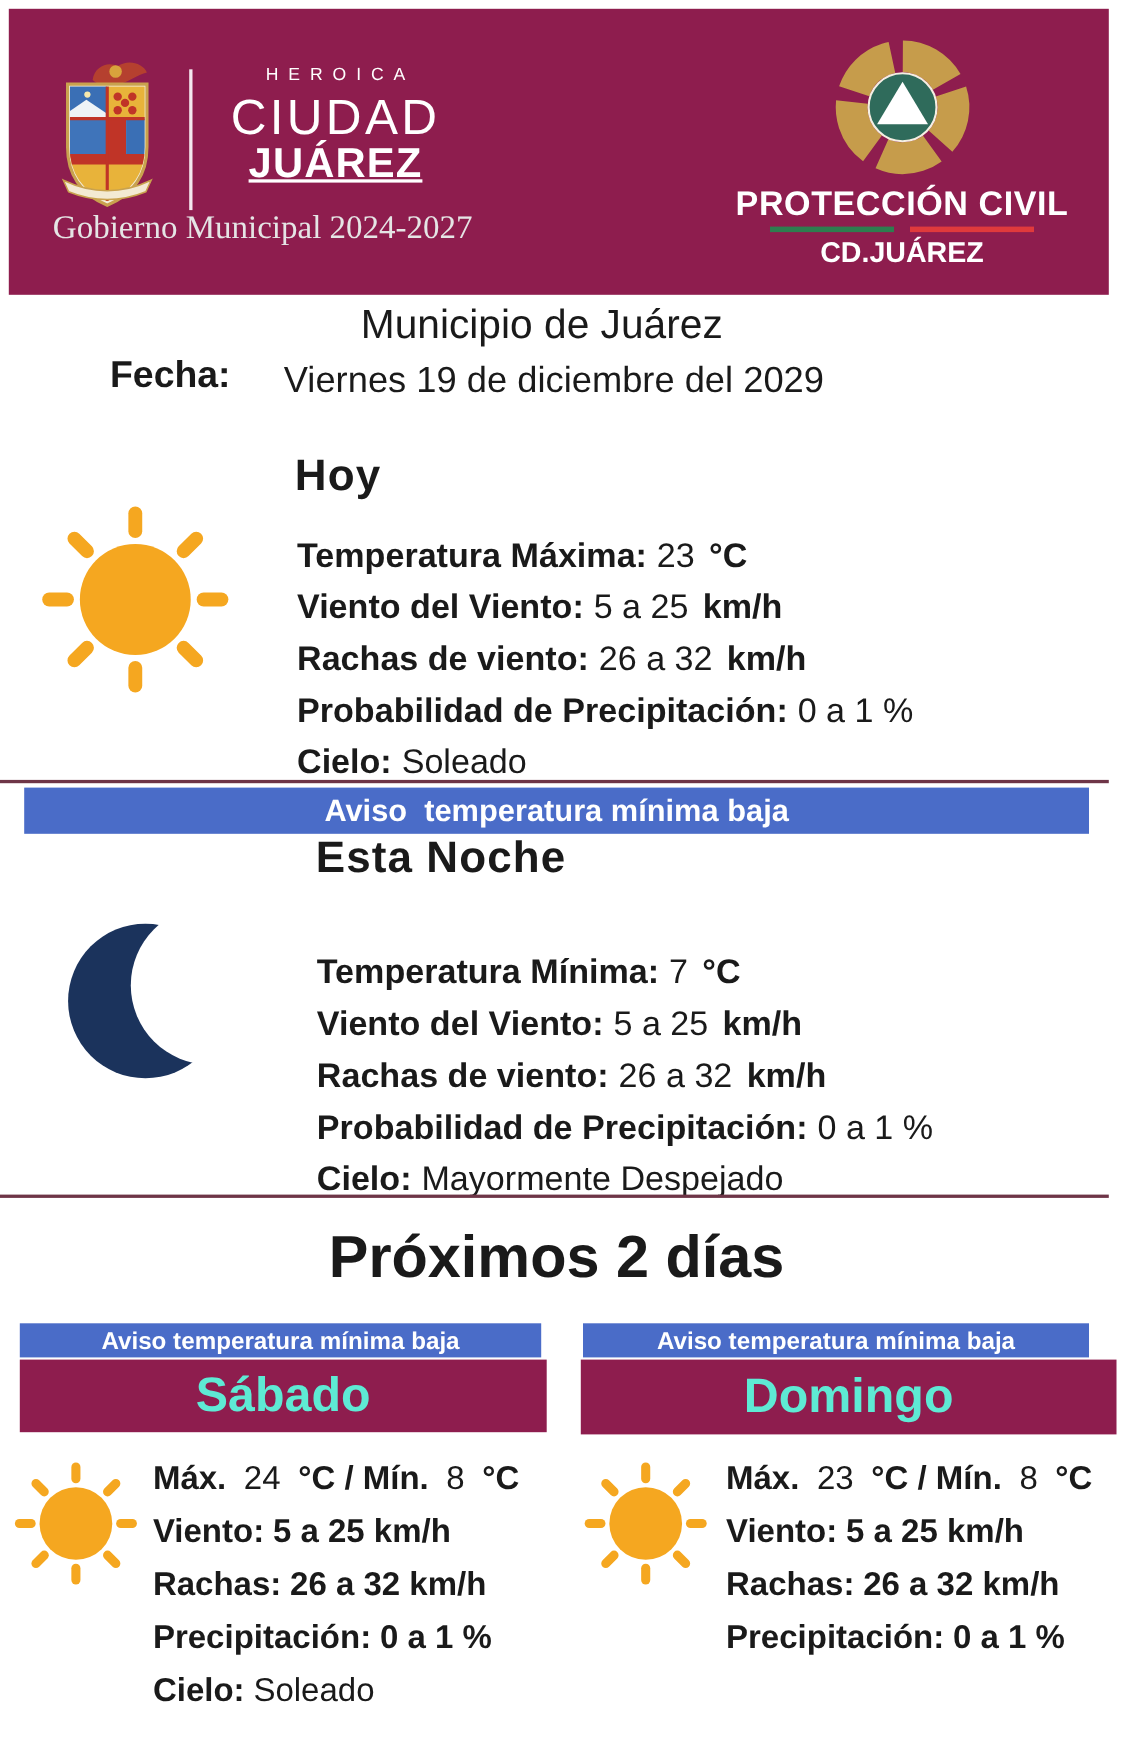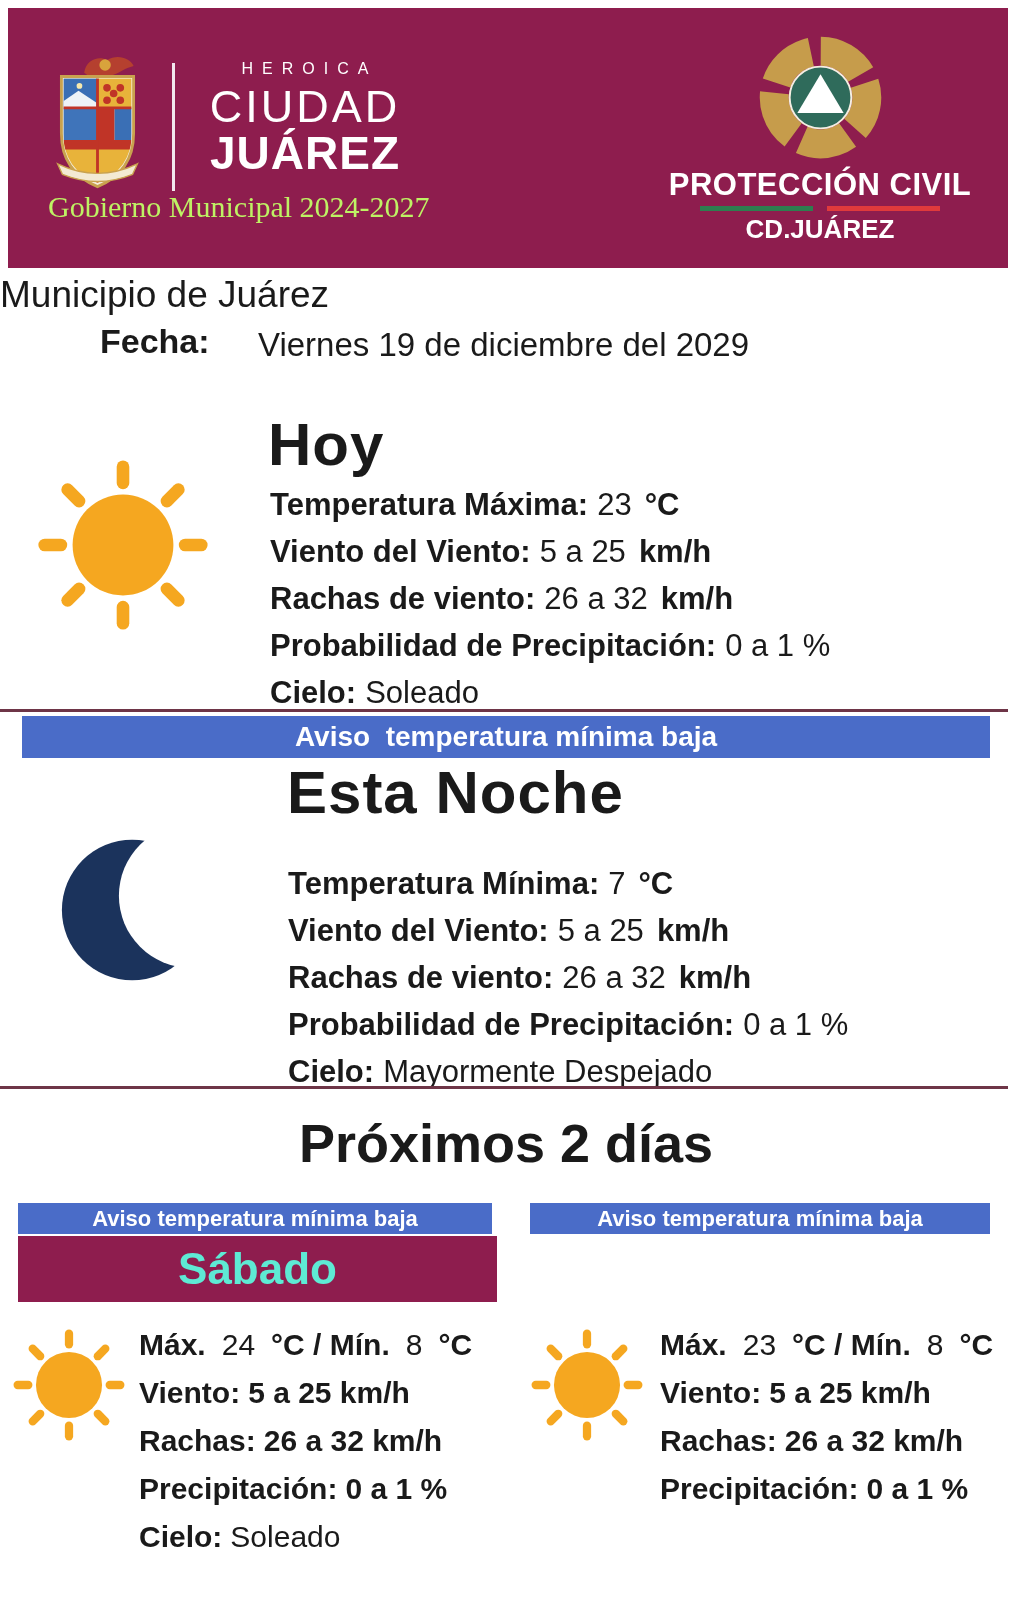--- a/index.html
+++ b/index.html
@@ -14,7 +14,7 @@
   .brand{position:absolute;left:194px;top:52px;width:206px;text-align:center;color:#fff;}
   .heroica{font-size:16px;letter-spacing:9px;padding-left:9px;font-weight:400;}
   .ciudad{font-size:45px;font-weight:100;letter-spacing:3px;line-height:1.02;margin-top:6px;}
-  .juarez{font-size:46px;font-weight:800;letter-spacing:1px;line-height:1.0;}
+  .juarez{font-size:38px;font-weight:800;letter-spacing:1px;line-height:1.0;text-decoration:underline;}
   .gobierno{position:absolute;left:40px;top:182px;color:#bef264;
     font-family:"Liberation Serif",serif;font-size:30px;white-space:nowrap;}
   .pcgroup{position:absolute;left:644px;top:22px;width:336px;text-align:center;color:#fff;}

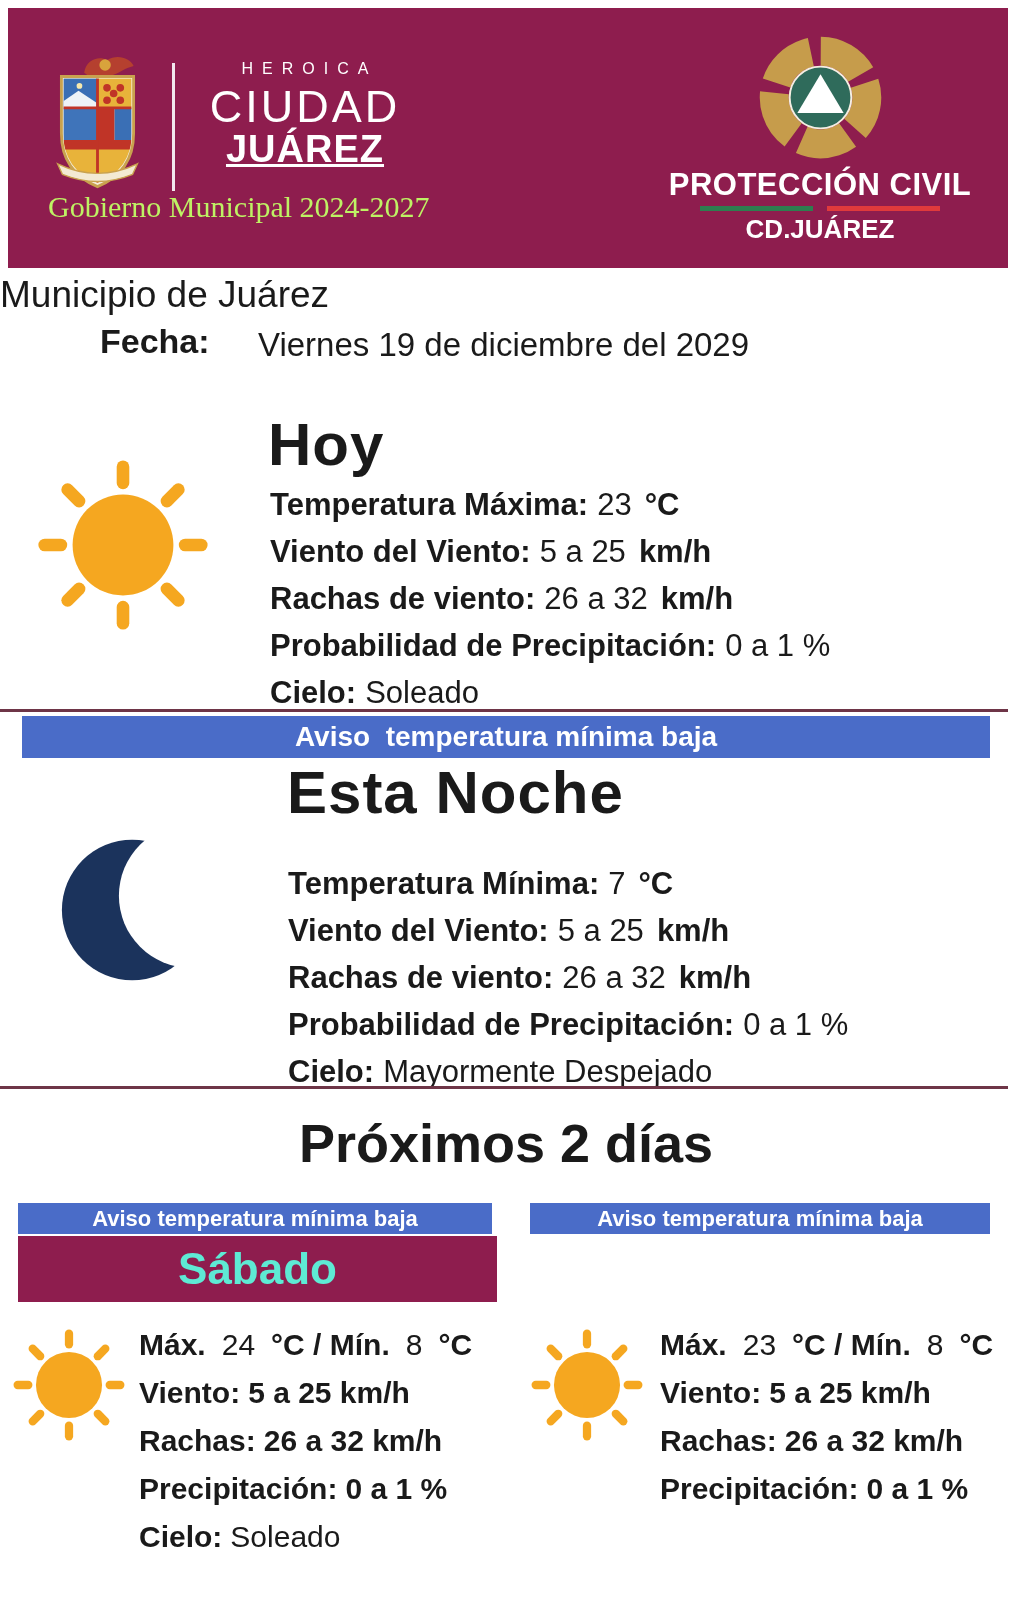--- a/index.html
+++ b/index.html
@@ -15,7 +15,7 @@
   .heroica{font-size:16px;letter-spacing:9px;padding-left:9px;font-weight:400;}
   .ciudad{font-size:45px;font-weight:100;letter-spacing:3px;line-height:1.02;margin-top:6px;}
   .juarez{font-size:38px;font-weight:800;letter-spacing:1px;line-height:1.0;text-decoration:underline;}
-  .gobierno{position:absolute;left:40px;top:182px;color:#bef264;
+  .gobierno{position:absolute;left:40px;top:182px;color:#e5e5e5;
     font-family:"Liberation Serif",serif;font-size:30px;white-space:nowrap;}
   .pcgroup{position:absolute;left:644px;top:22px;width:336px;text-align:center;color:#fff;}
   .pc-emblem{width:135px;height:135px;display:block;margin:0 auto;}

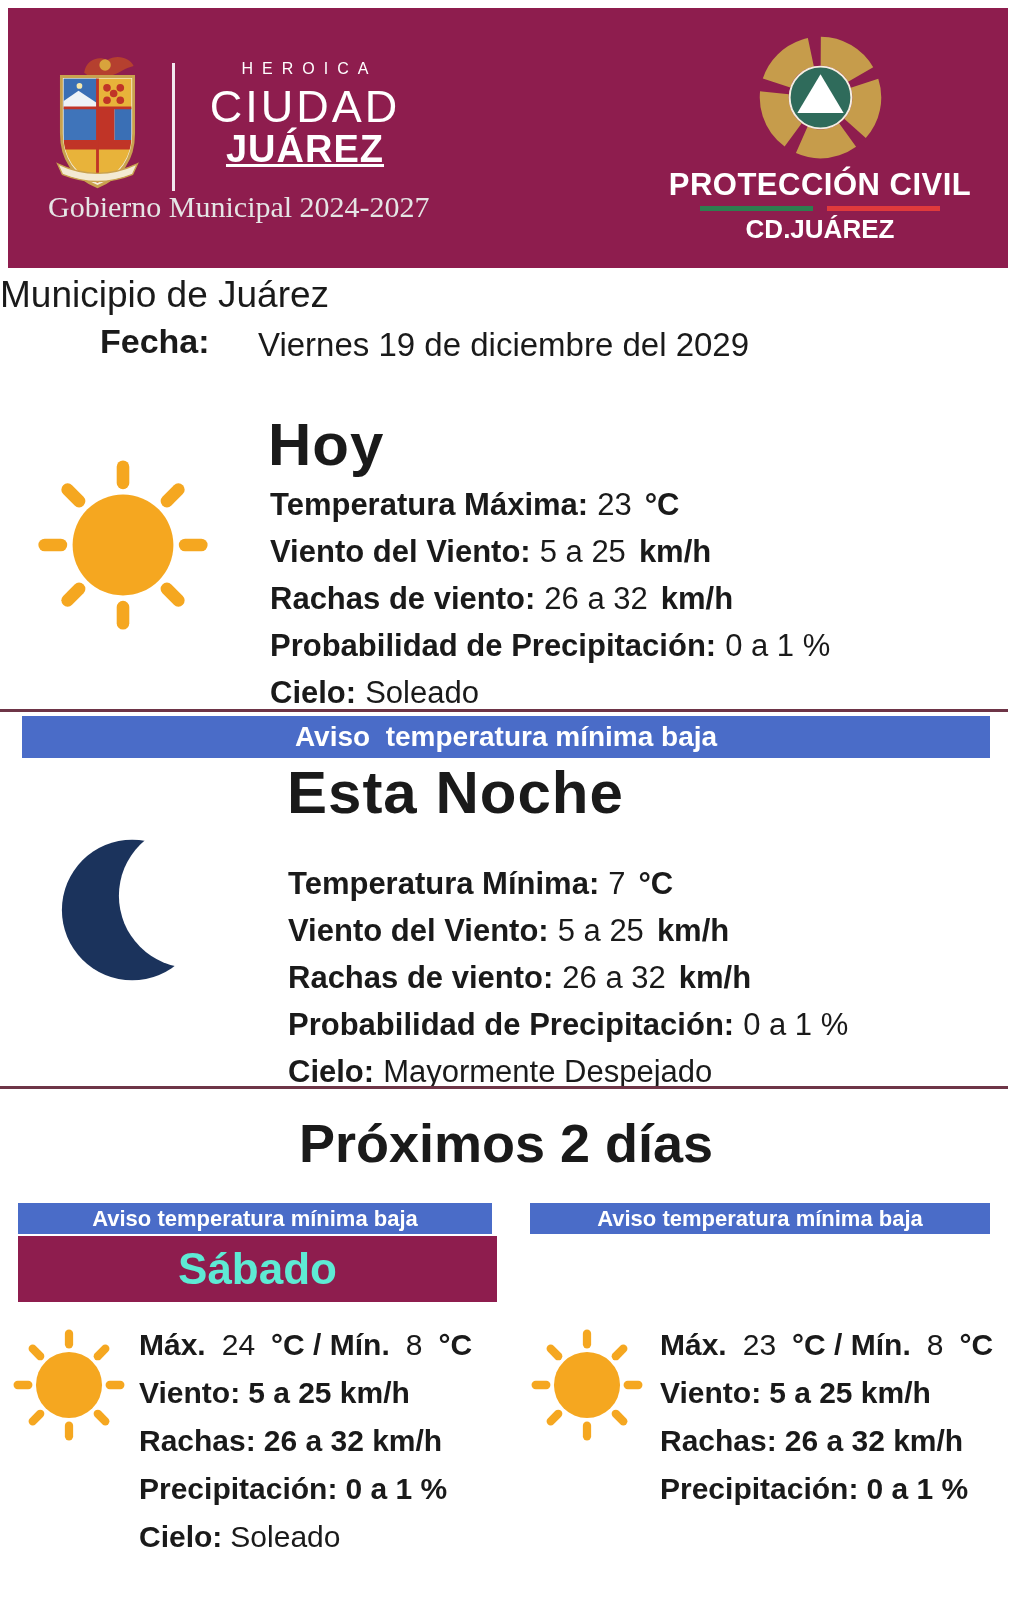--- a/index.html
+++ b/index.html
@@ -24,7 +24,7 @@
     background:linear-gradient(90deg,#2E7D4F 0%,#2E7D4F 47%,rgba(0,0,0,0) 47%,rgba(0,0,0,0) 53%,#E03A3C 53%,#E03A3C 100%);}
   .pc-sub{font-size:26px;font-weight:800;margin-top:3px;}
   
-  .muni{position:absolute;left:0;top:274px;width:985px;text-align:left;font-size:37px;}
+  .muni{position:absolute;left:0;top:274px;width:985px;text-align:center;font-size:37px;}
   .fecha-l{position:absolute;left:100px;top:322px;font-size:34px;font-weight:700;}
   .fecha-v{position:absolute;left:258px;top:326px;font-size:33px;}
   

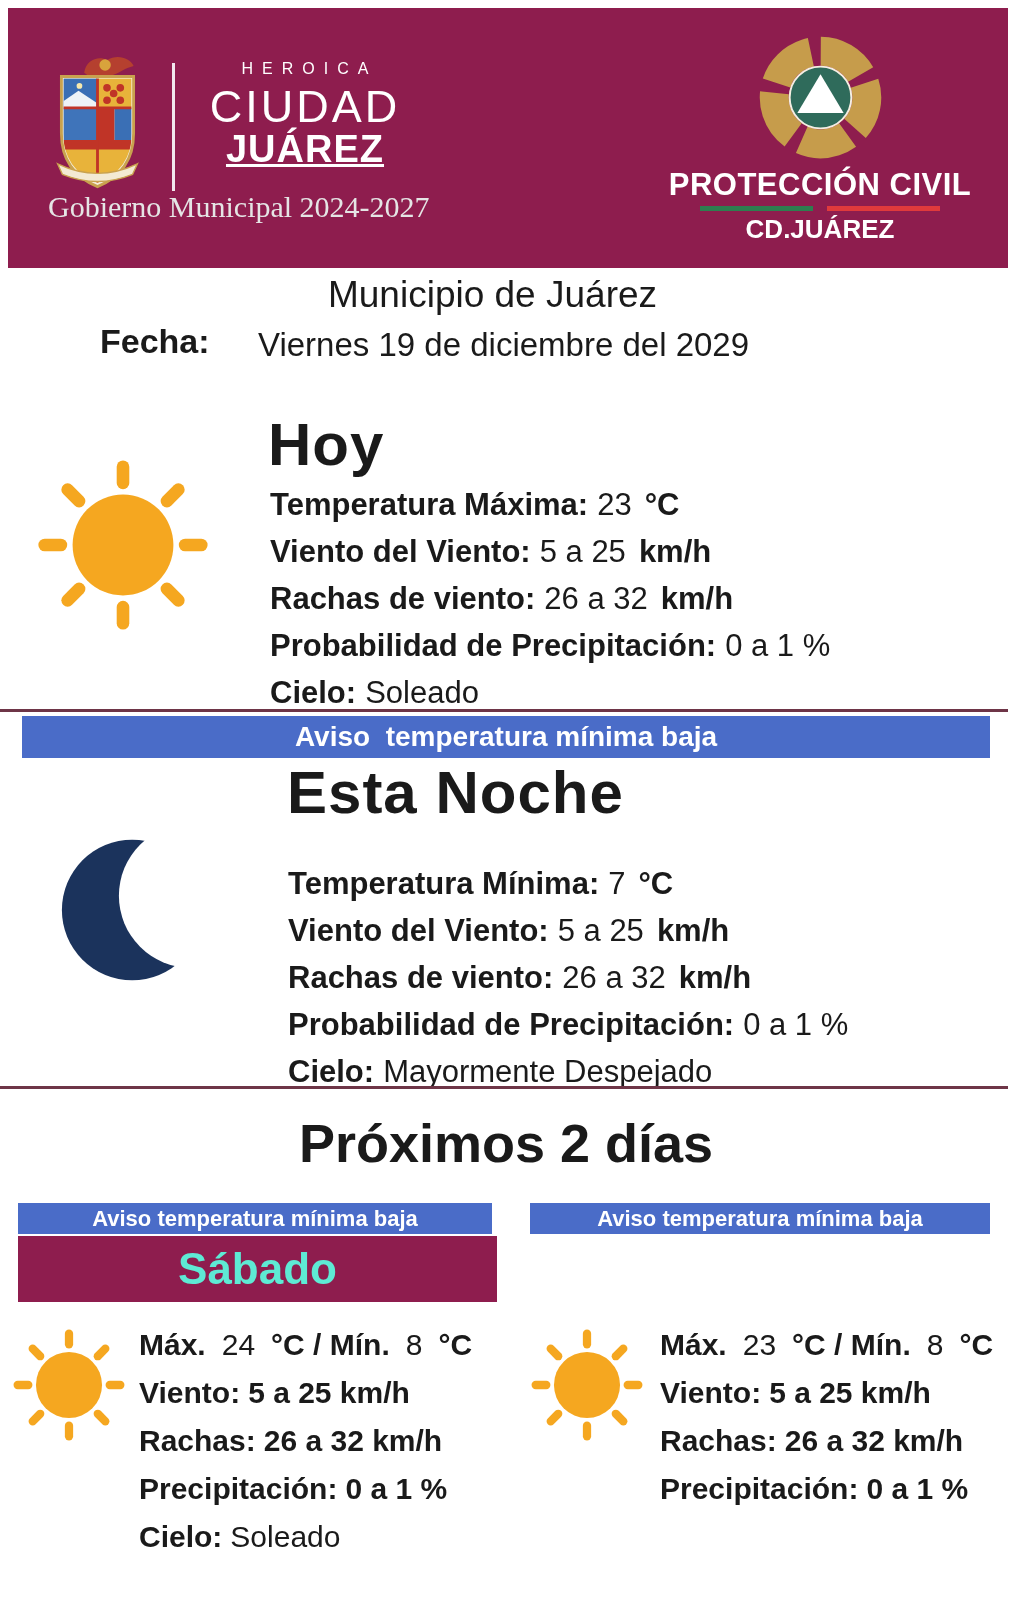--- a/index.html
+++ b/index.html
@@ -28,7 +28,7 @@
   .fecha-l{position:absolute;left:100px;top:322px;font-size:34px;font-weight:700;}
   .fecha-v{position:absolute;left:258px;top:326px;font-size:33px;}
   
-  .big-title{position:absolute;font-size:60px;font-weight:800;letter-spacing:1px;}
+  .big-title{position:absolute;font-size:40px;font-weight:800;letter-spacing:1px;}
   .rows{position:absolute;display:flex;flex-direction:column;gap:11px;font-size:31px;white-space:nowrap;}
   .rows .lbl{font-weight:700;}
   .rows .val{font-weight:400;margin-left:9px;}

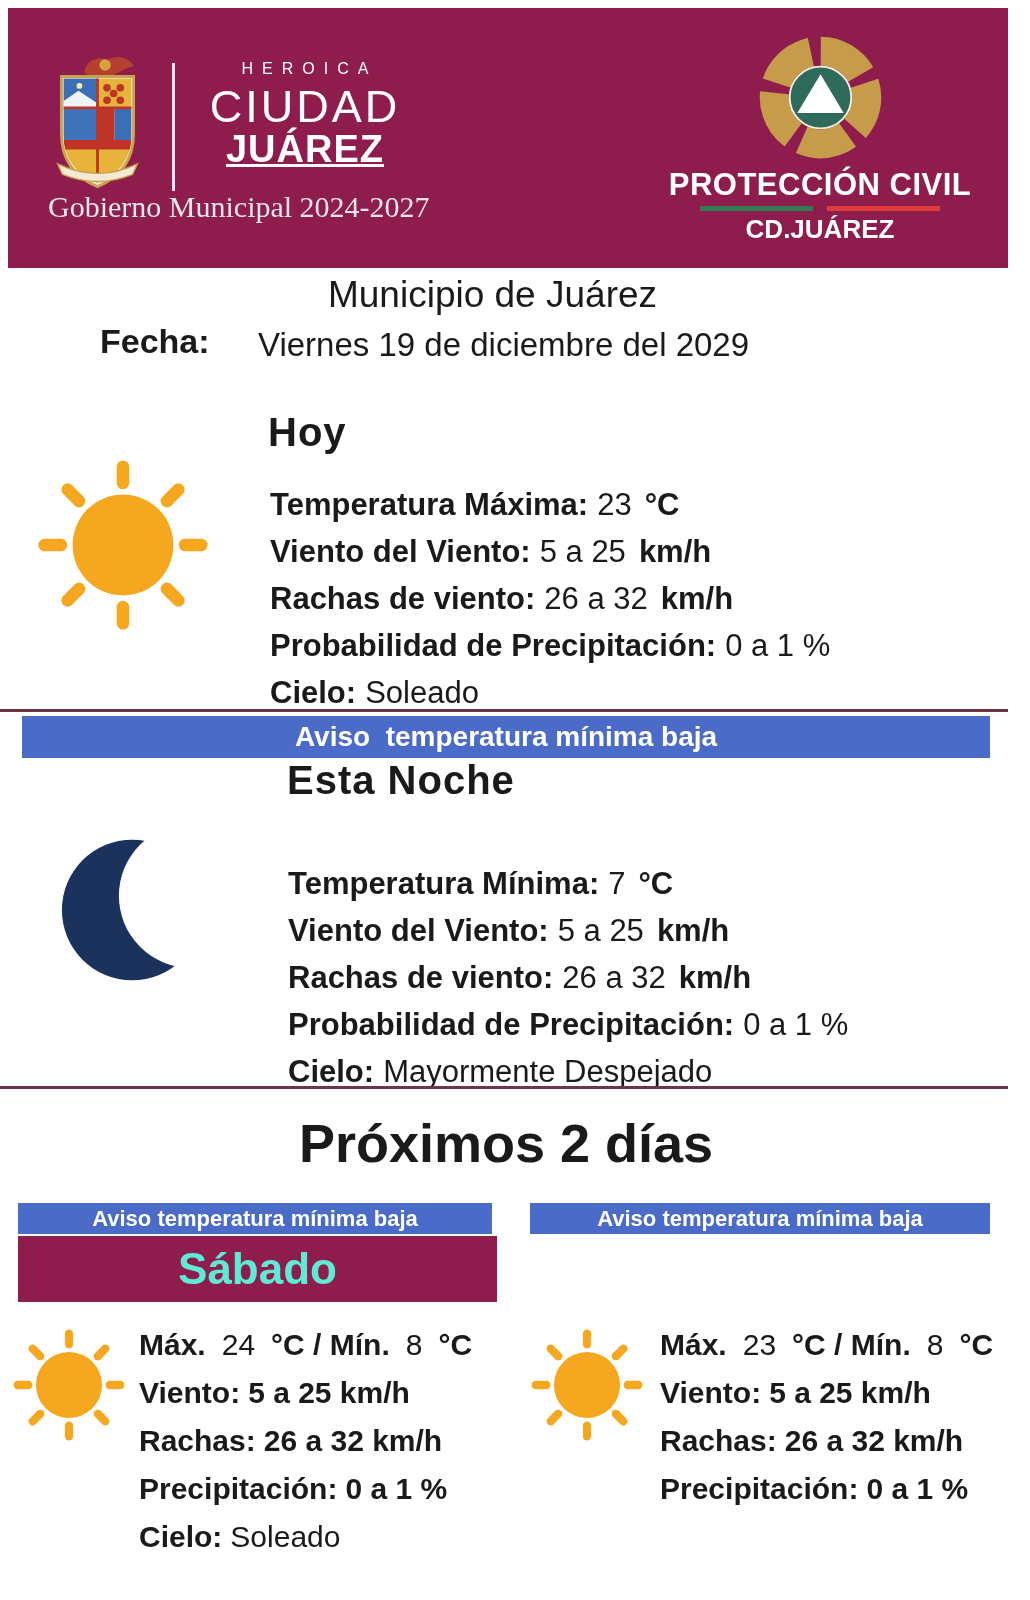--- a/index.html
+++ b/index.html
@@ -192,6 +192,9 @@
   <div class="aviso-sm" style="left:530px;width:460px;">
     <span>Aviso temperatura mínima baja</span>
   </div>
+  <div class="dayband" style="left:528px;width:487px;height:68px;">
+    <span>Domingo</span>
+  </div>
   <svg class="sun-sm" style="left:528px;" viewBox="0 0 200 200">
     <g fill="#F5A720">
       <circle cx="100" cy="100" r="56"></circle>

